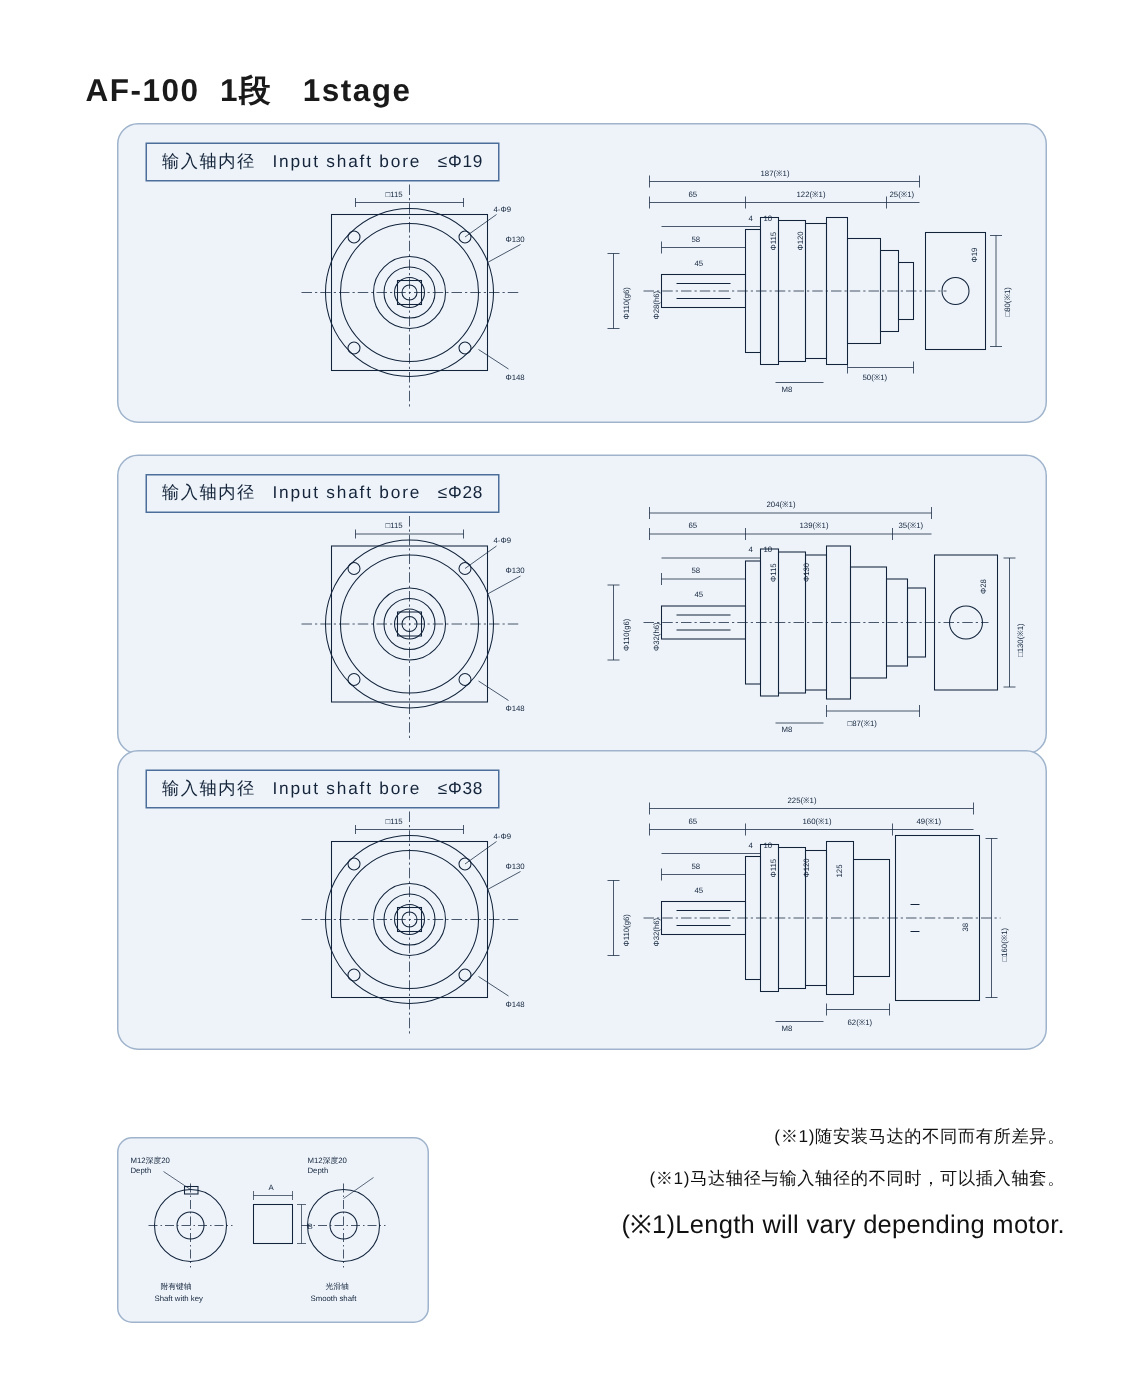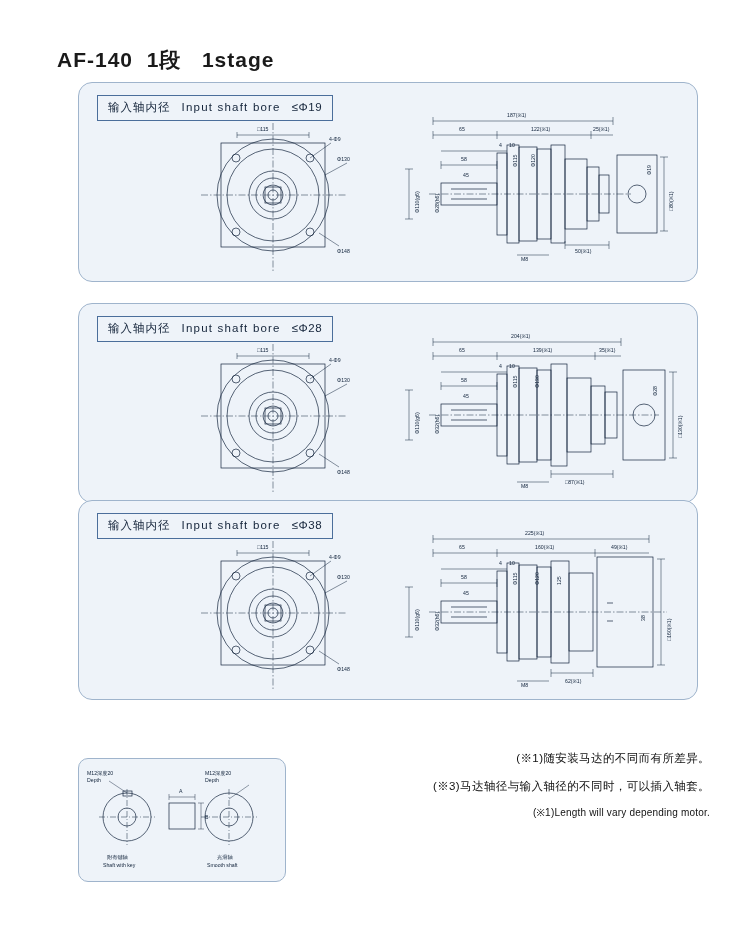--- a/index.html
+++ b/index.html
@@ -58,7 +58,7 @@
 </head>
 <body>
 
-<div class="page-title">AF-140  1段   1stage</div>
+<div class="page-title">AF-100  1段   1stage</div>
 
 <div class="panel panel-1">
   <div class="bore-label">

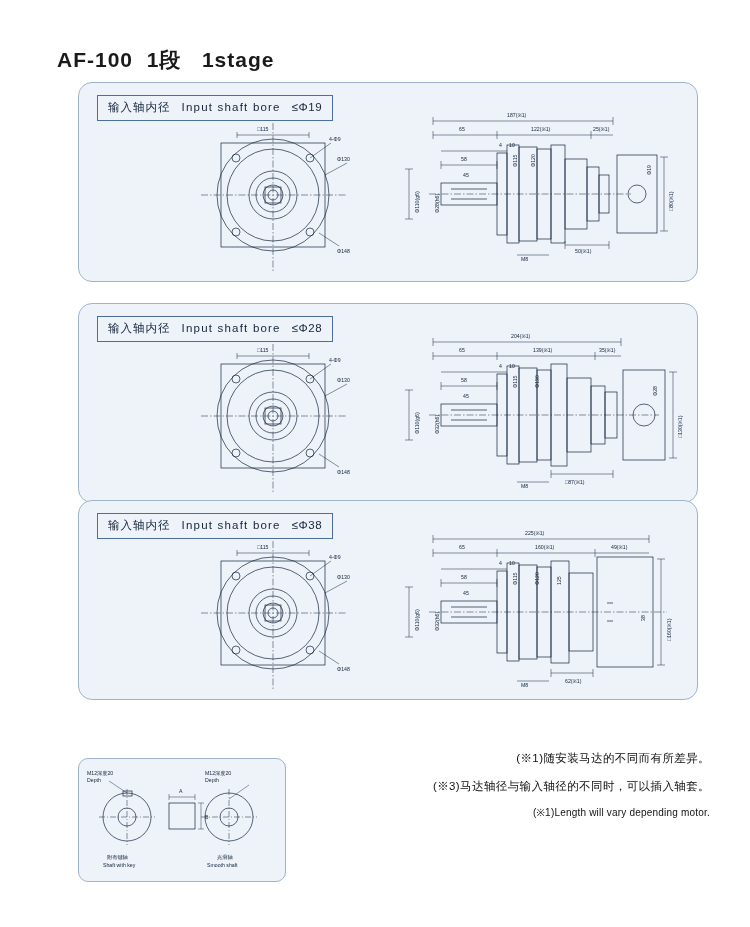--- a/index.html
+++ b/index.html
@@ -434,7 +434,7 @@
 
 <div class="notes">
   <div>(※1)随安装马达的不同而有所差异。</div>
-  <div>(※3)马达轴径与输入轴径的不同时，可以插入轴套。</div>
+  <div>(※1)马达轴径与输入轴径的不同时，可以插入轴套。</div>
   <div class="en">(※1)Length will vary depending motor.</div>
 </div>
 

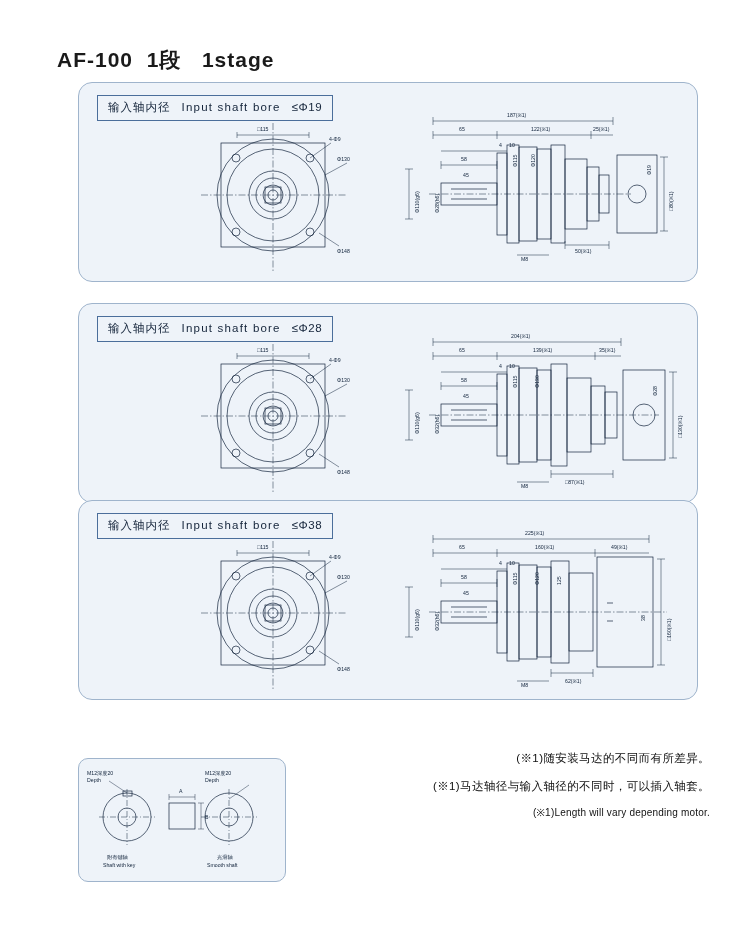--- a/index.html
+++ b/index.html
@@ -47,7 +47,7 @@
     text-align:right;
   }
   .notes div{margin-bottom:16px;letter-spacing:.4px;}
-  .notes .en{font-size:10px;letter-spacing:.2px;}
+  .notes .en{font-size:17px;letter-spacing:.2px;}
   .keybox{
     position:absolute;left:78px;top:758px;width:208px;height:124px;
     background:#eef3f9;border:1px solid #9fb4cc;border-radius:10px;

